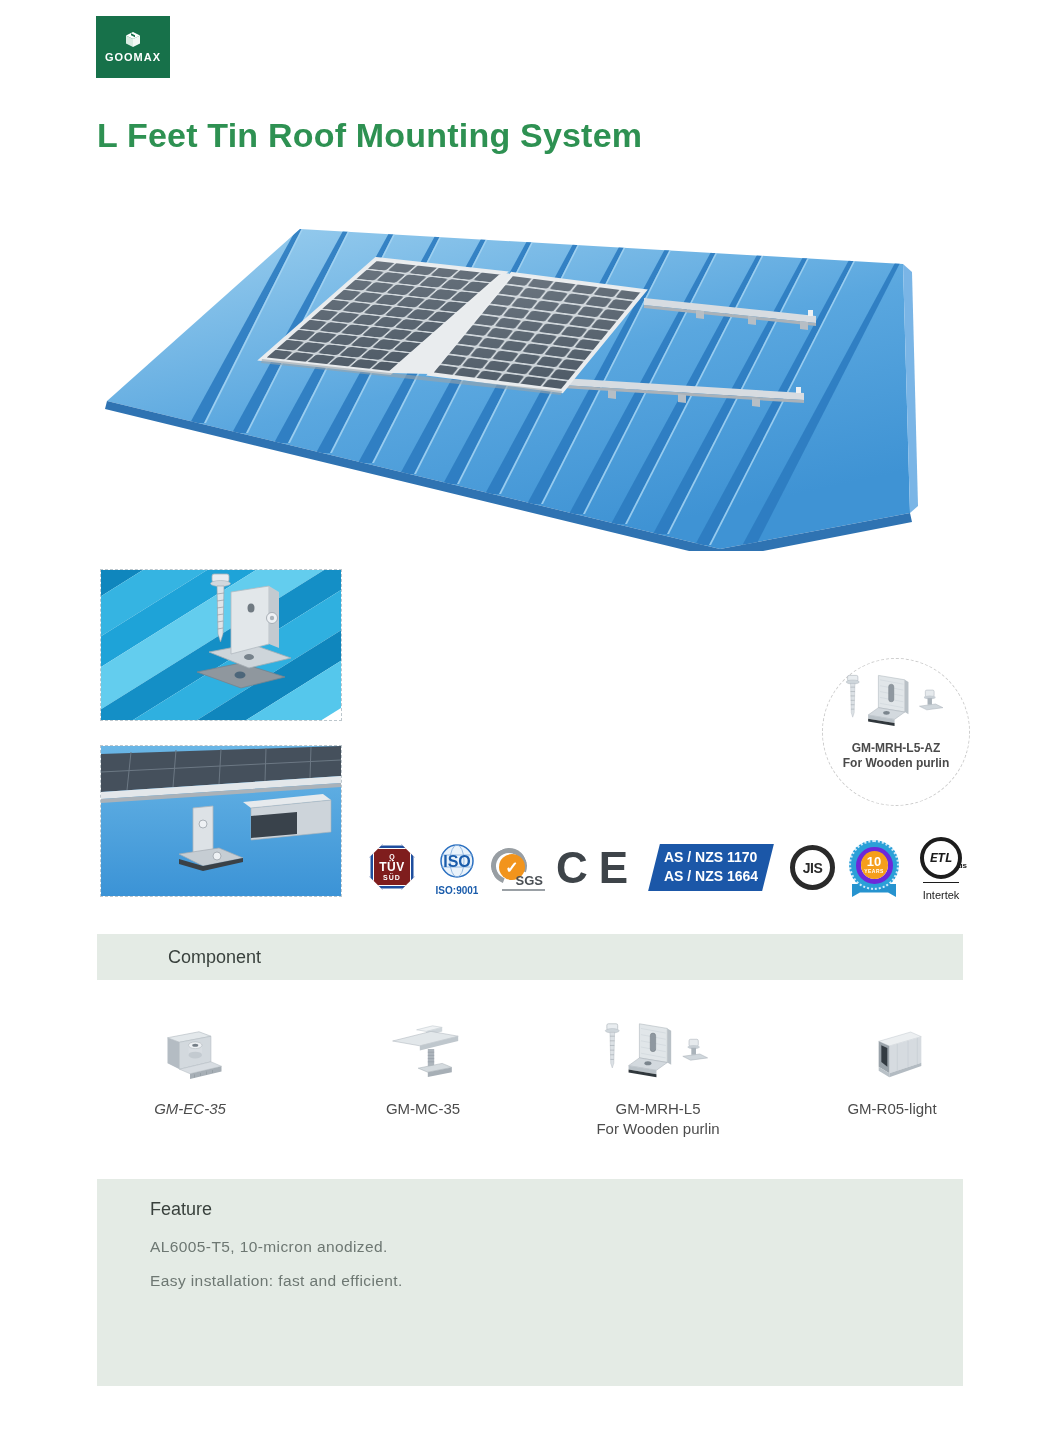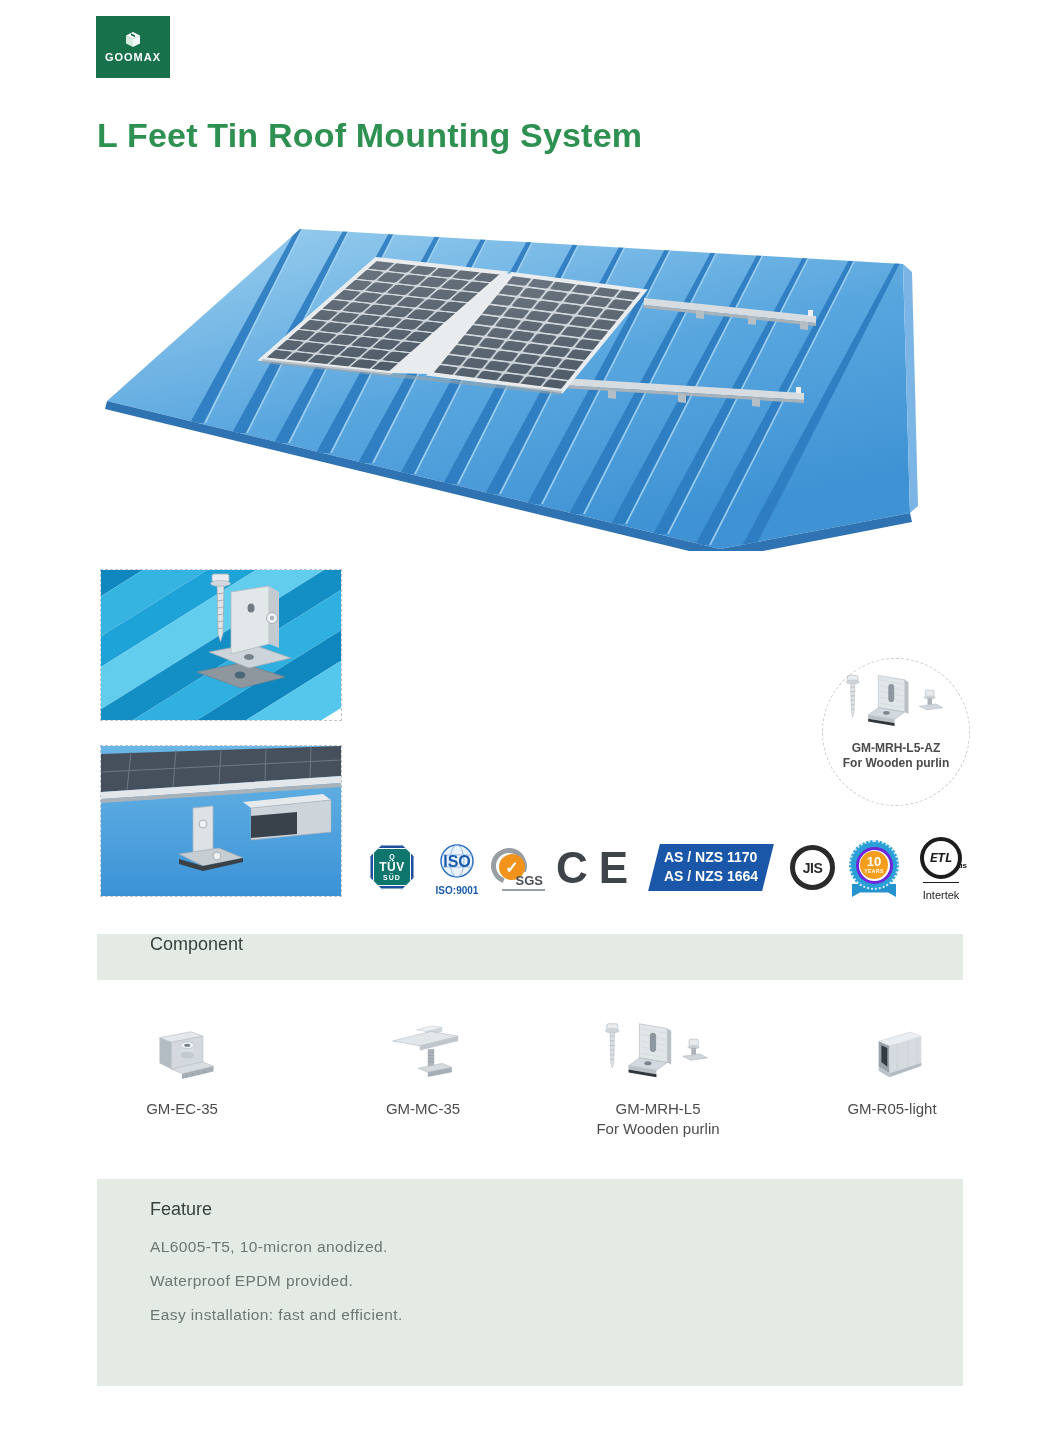--- a/index.html
+++ b/index.html
@@ -38,7 +38,7 @@
 
   
   .badge { position:absolute; }
-  .badge-tuv { left:369px; top:828px; width:46px; height:46px; background:#0f766e; color:#fff;
+  .badge-tuv { left:369px; top:828px; width:46px; height:46px; background:#7f1d1d; color:#fff;
                clip-path:polygon(30% 0,70% 0,100% 30%,100% 70%,70% 100%,30% 100%,0 70%,0 30%);
                box-shadow:inset 0 0 0 1.5px #ffffff, inset 0 0 0 4px #1e4e9e, inset 0 0 0 5px #ffffff;
                display:flex; flex-direction:column; align-items:center; justify-content:center; }

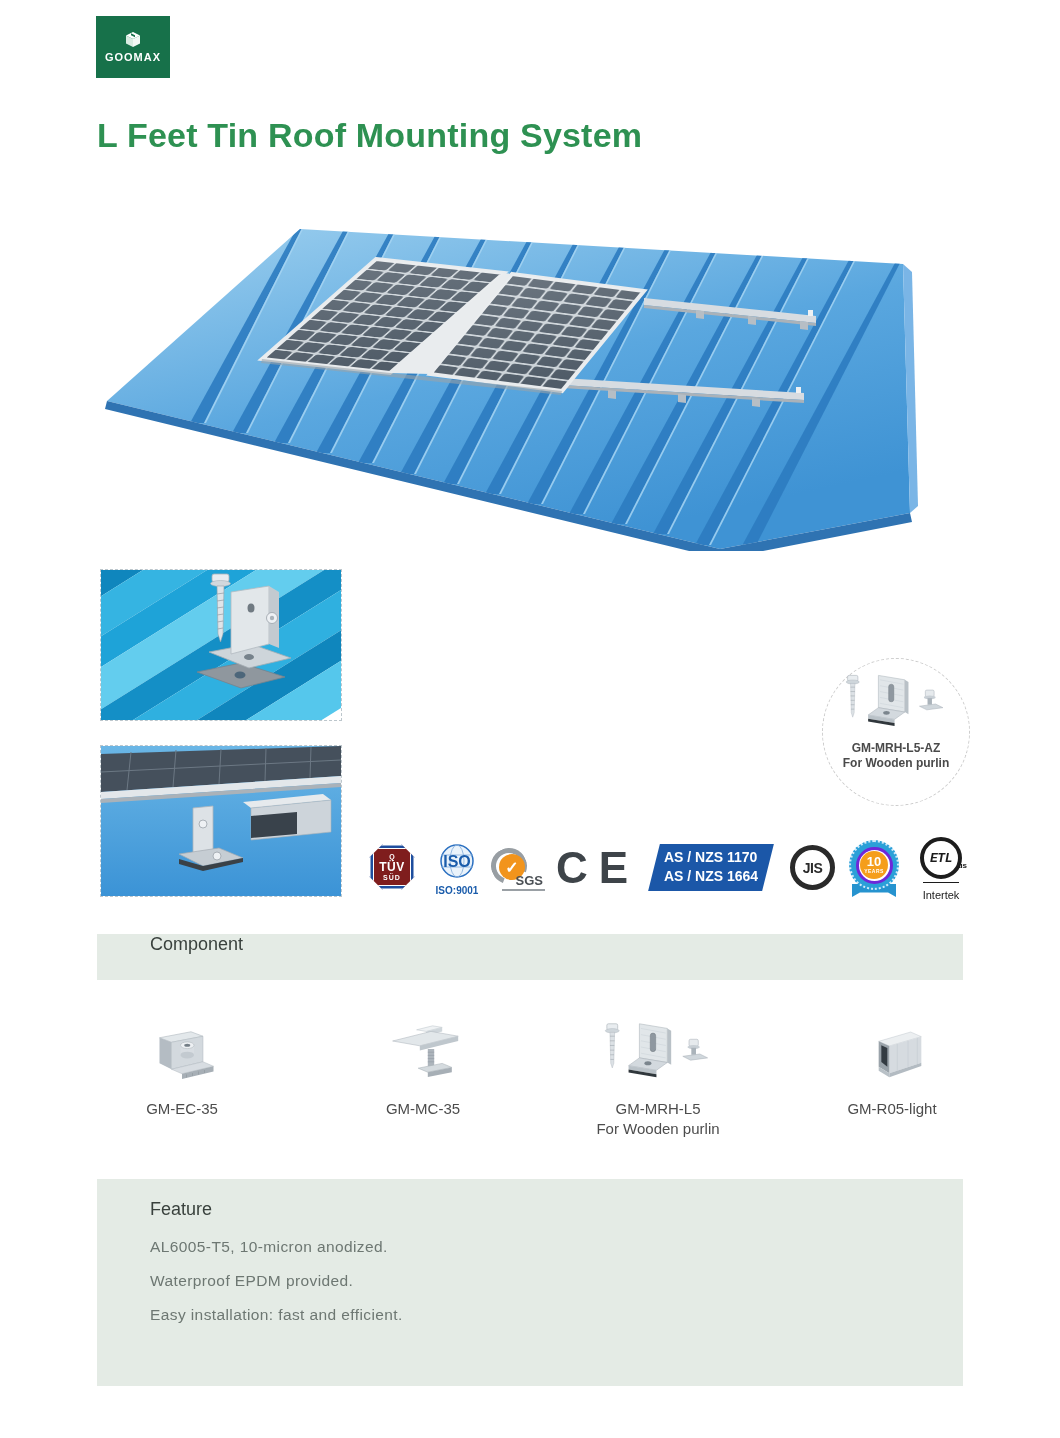--- a/index.html
+++ b/index.html
@@ -76,7 +76,7 @@
                clip-path:polygon(0 0,100% 0,100% 100%,82% 65%,18% 65%,0 100%); }
   .badge-years .seal { position:absolute; left:2px; top:0; width:50px; height:50px; border-radius:50%;
                background:#2ba0d8; border:2px dotted #cfeafa; display:flex; align-items:center; justify-content:center; }
-  .badge-years .inner { width:37px; height:37px; border-radius:50%; background:#ffffff; border:3px solid #6d28d9;
+  .badge-years .inner { width:37px; height:37px; border-radius:50%; background:#ffffff; border:5px solid #6d28d9;
                display:flex; align-items:center; justify-content:center;text-align:center; }
   .badge-years .core { width:28px; height:28px; border-radius:50%; background:#f59e1b; color:#ffffff;
                display:flex; flex-direction:column; align-items:center; justify-content:center; }

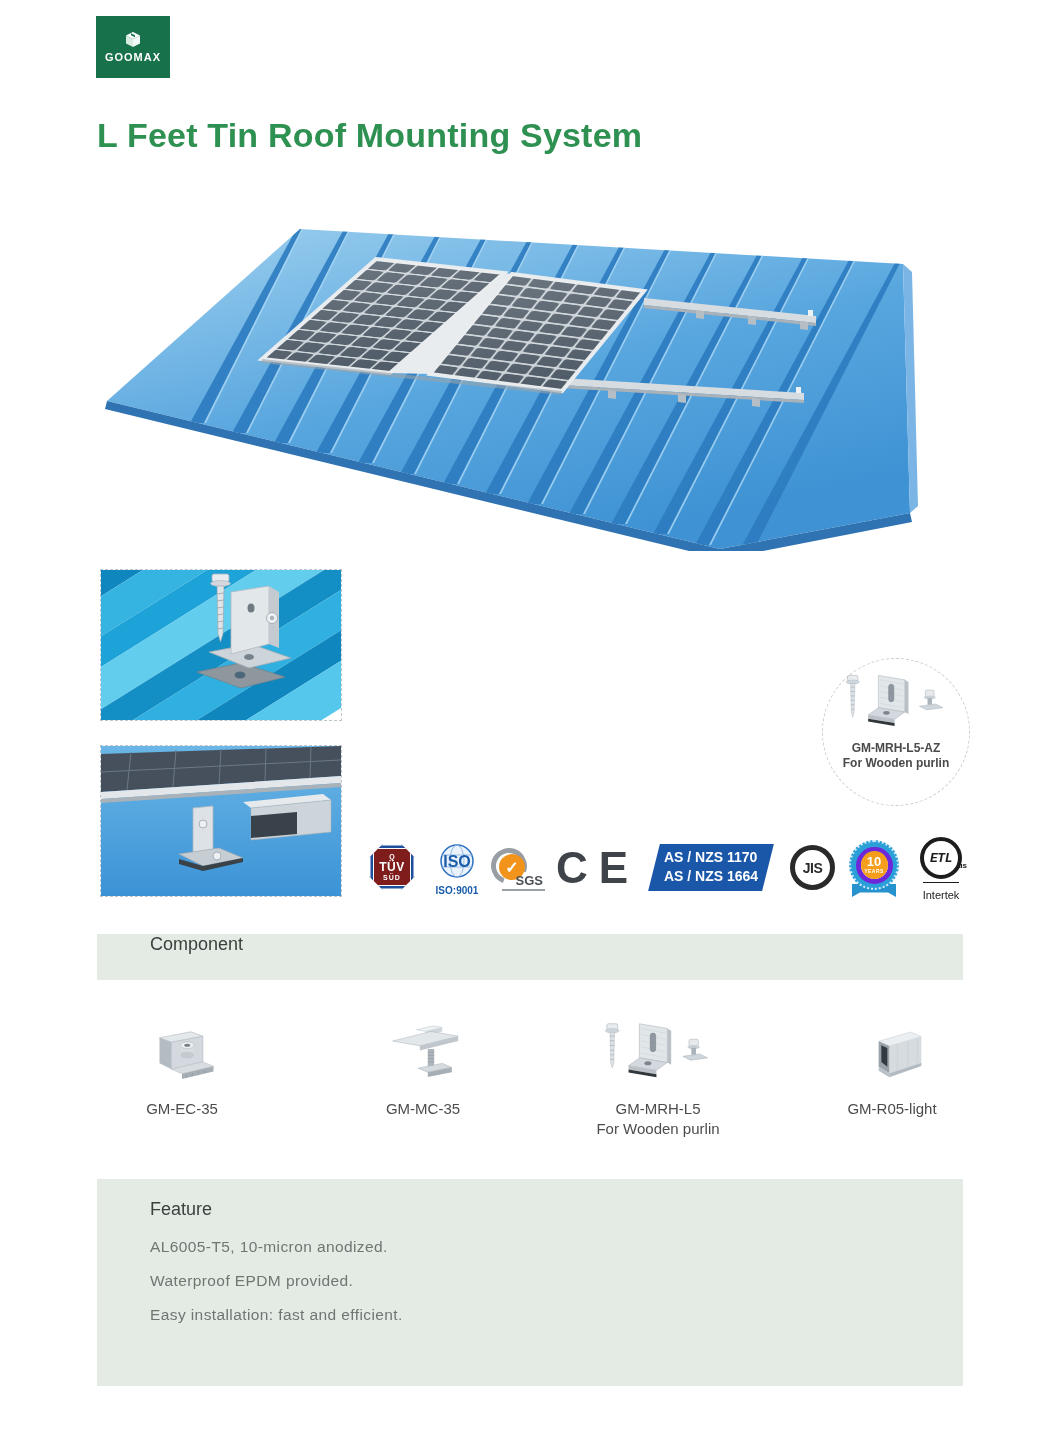--- a/index.html
+++ b/index.html
@@ -93,7 +93,7 @@
 
   
   .band { position:absolute; left:97px; width:866px; background:#e4ebe5; }
-  .band-component { top:918px; height:46px; display:flex; align-items:flex-start; }
+  .band-component { top:918px; height:46px; display:flex; align-items:center;padding-left:18px; }
   .band-heading { font-size:18px; color:#39413d; padding-left:53px; }
   .band-feature { top:1163px; height:207px; padding:20px 0 0 53px; }
   .feature-list { margin-top:16px; }

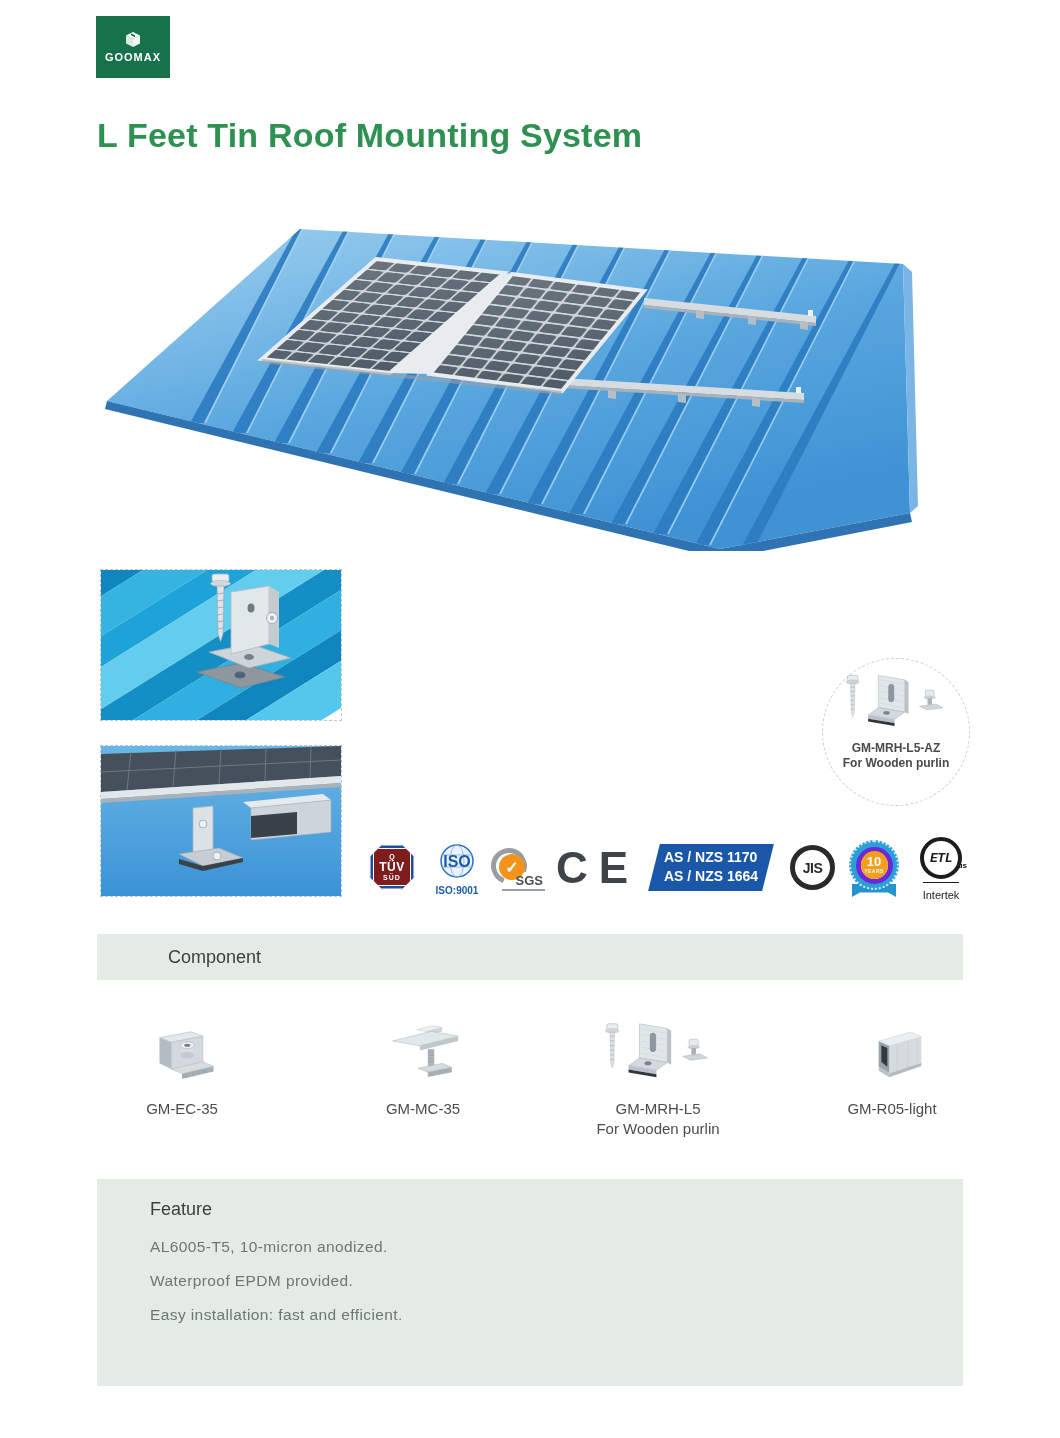--- a/index.html
+++ b/index.html
@@ -105,7 +105,7 @@
   .comp-item .img { height:88px; display:flex; align-items:flex-end; justify-content:center; }
   .comp-item .model, .comp-item .note { font-size:15px; color:#4c4c4c; line-height:20px; }
   .comp-item .model { margin-top:10px; }
-  .ci-1 { left:2px; } .ci-2 { left:243px; } .ci-3 { left:478px; } .ci-4 { left:712px; }
+  .ci-1 { left:10px;font-style:italic; } .ci-2 { left:243px; } .ci-3 { left:478px; } .ci-4 { left:712px; }
 </style>
 </head>
 <body>

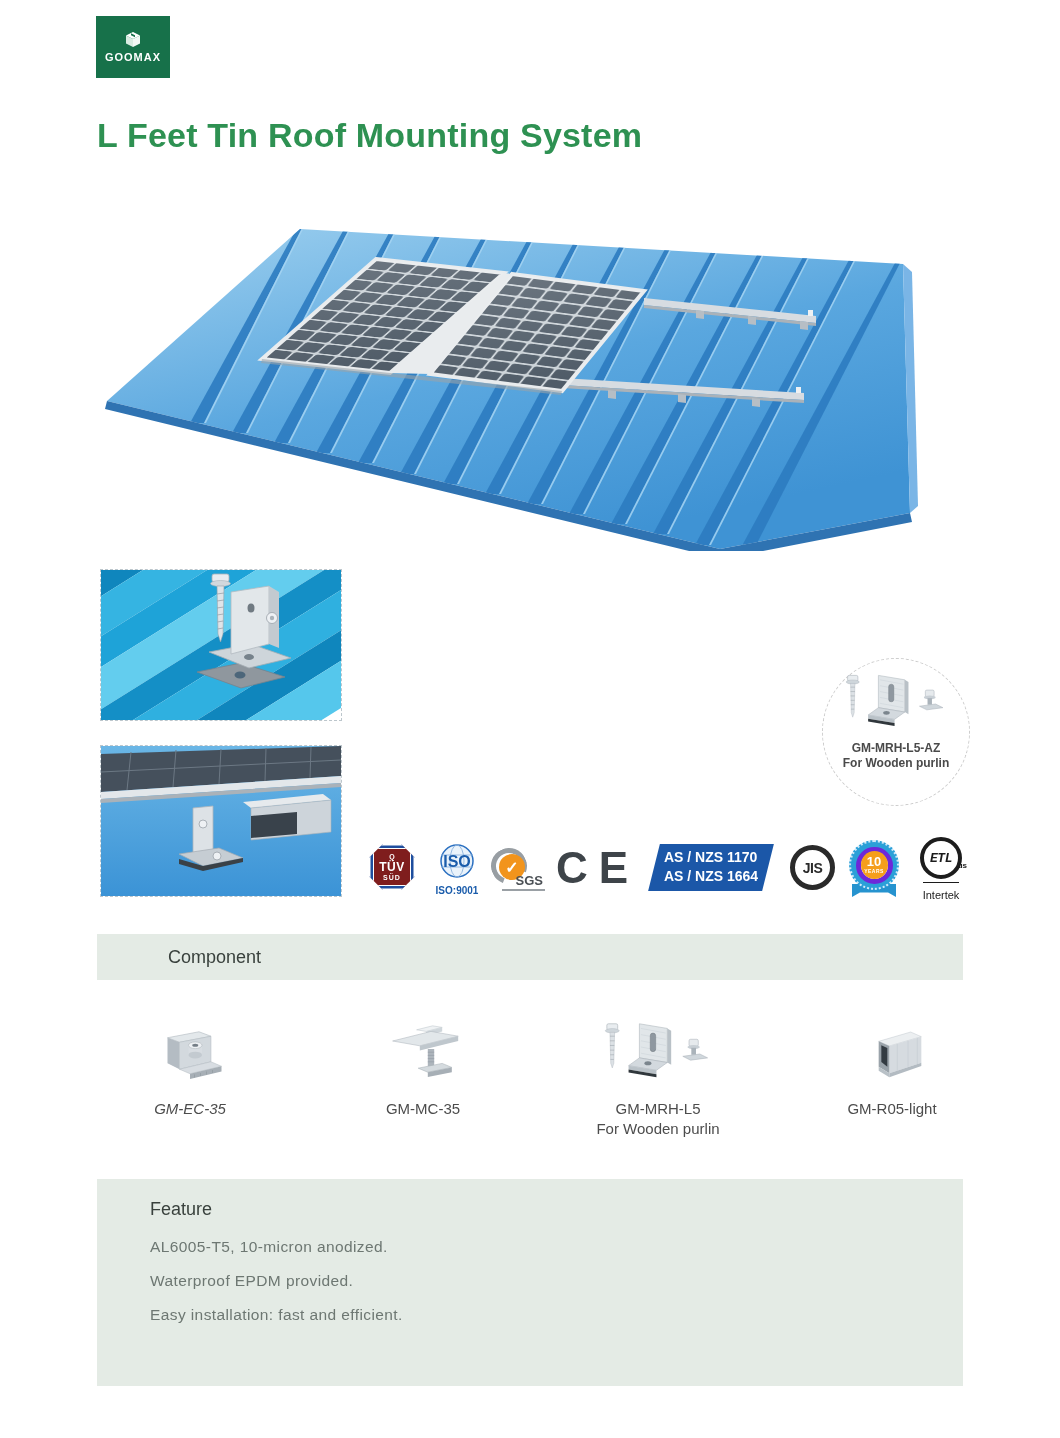--- a/index.html
+++ b/index.html
@@ -499,7 +499,6 @@
     <div class="band-heading" style="padding-left:0;">Feature</div>
     <div class="feature-list">
       <div class="feature-item">AL6005-T5, 10-micron anodized.</div>
-      <div class="feature-item">Waterproof EPDM provided.</div>
       <div class="feature-item">Easy installation: fast and efficient.</div>
     </div>
   </div>

